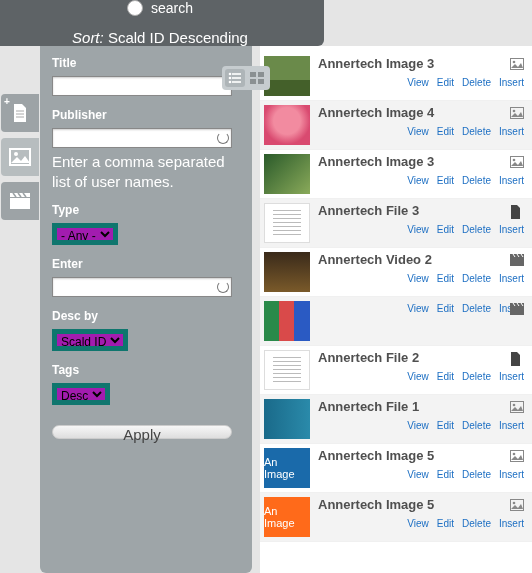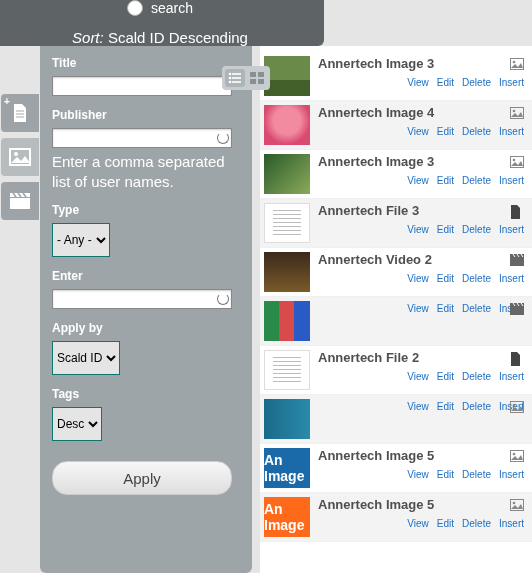--- a/index.html
+++ b/index.html
@@ -98,9 +98,9 @@
   .input-wrap { position: relative; }
   .filter-panel select {
     font-size: 12px;
-    height: 34px;
-    background: #e5e5e5;
-    border: 1px solid #0f766e;
+    height: 22px;
+    background: #a21caf;
+    border: 5px solid #0f766e;
   }
   .apply-btn {
     width: 100%;

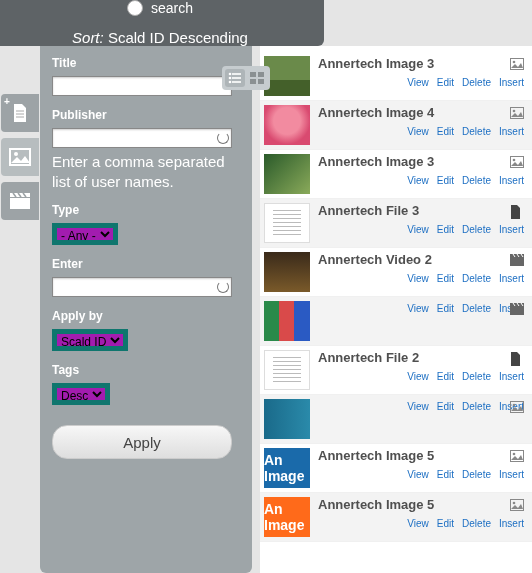--- a/index.html
+++ b/index.html
@@ -283,7 +283,7 @@
       <span class="loading-ind"></span>
     </div>
 
-    <label class="field-label">Apply by</label>
+    <label class="field-label">Desc by</label>
     <select>
       <option>Scald ID</option>
     </select>

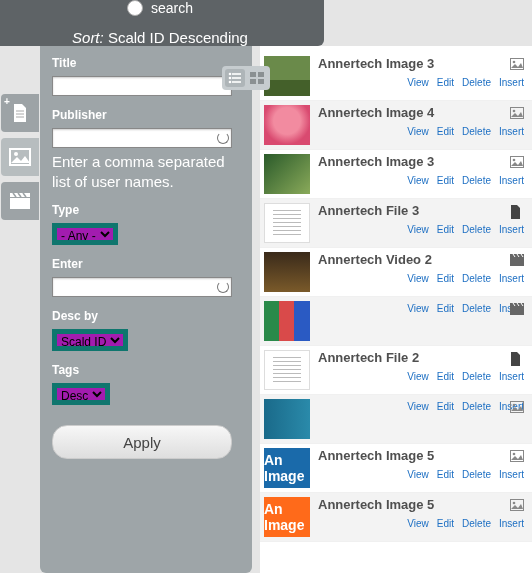--- a/index.html
+++ b/index.html
@@ -387,6 +387,7 @@
       <div class="item alt">
         <div class="thumb th-img4"></div>
         <div class="item-body">
+          <div class="item-title">Annertech File 1</div>
           <div class="item-actions"><a href="#">View</a><a href="#">Edit</a><a href="#">Delete</a><a href="#">Insert</a></div>
         </div>
         <span class="type-icon"><svg width="14" height="12" viewBox="0 0 14 12">

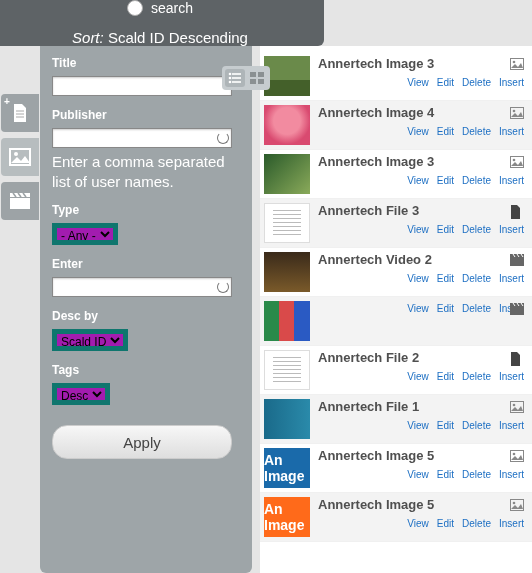--- a/index.html
+++ b/index.html
@@ -105,7 +105,7 @@
   .apply-btn {
     width: 100%;
     margin-top: 20px;
-    height: 34px;
+    height: 14px;
     border-radius: 15px;
     background: linear-gradient(#f7f7f7, #dedede);
     border: 1px solid #ccc;

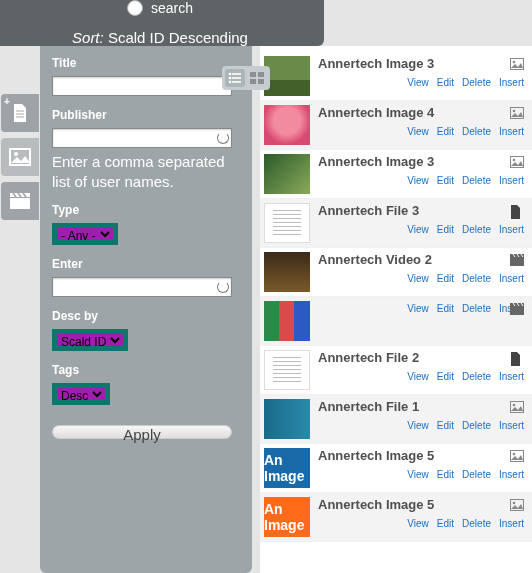--- a/index.html
+++ b/index.html
@@ -150,7 +150,7 @@
     background: #ccc;
     flex-shrink: 0;
     display:flex;align-items:center;justify-content:center;
-    color:#fff;font-size:14px;font-weight:bold;
+    color:#fff;font-size:11px;font-weight:normal;
     overflow:hidden;
   }
   .item-body { flex: 1; padding-left: 8px; }

